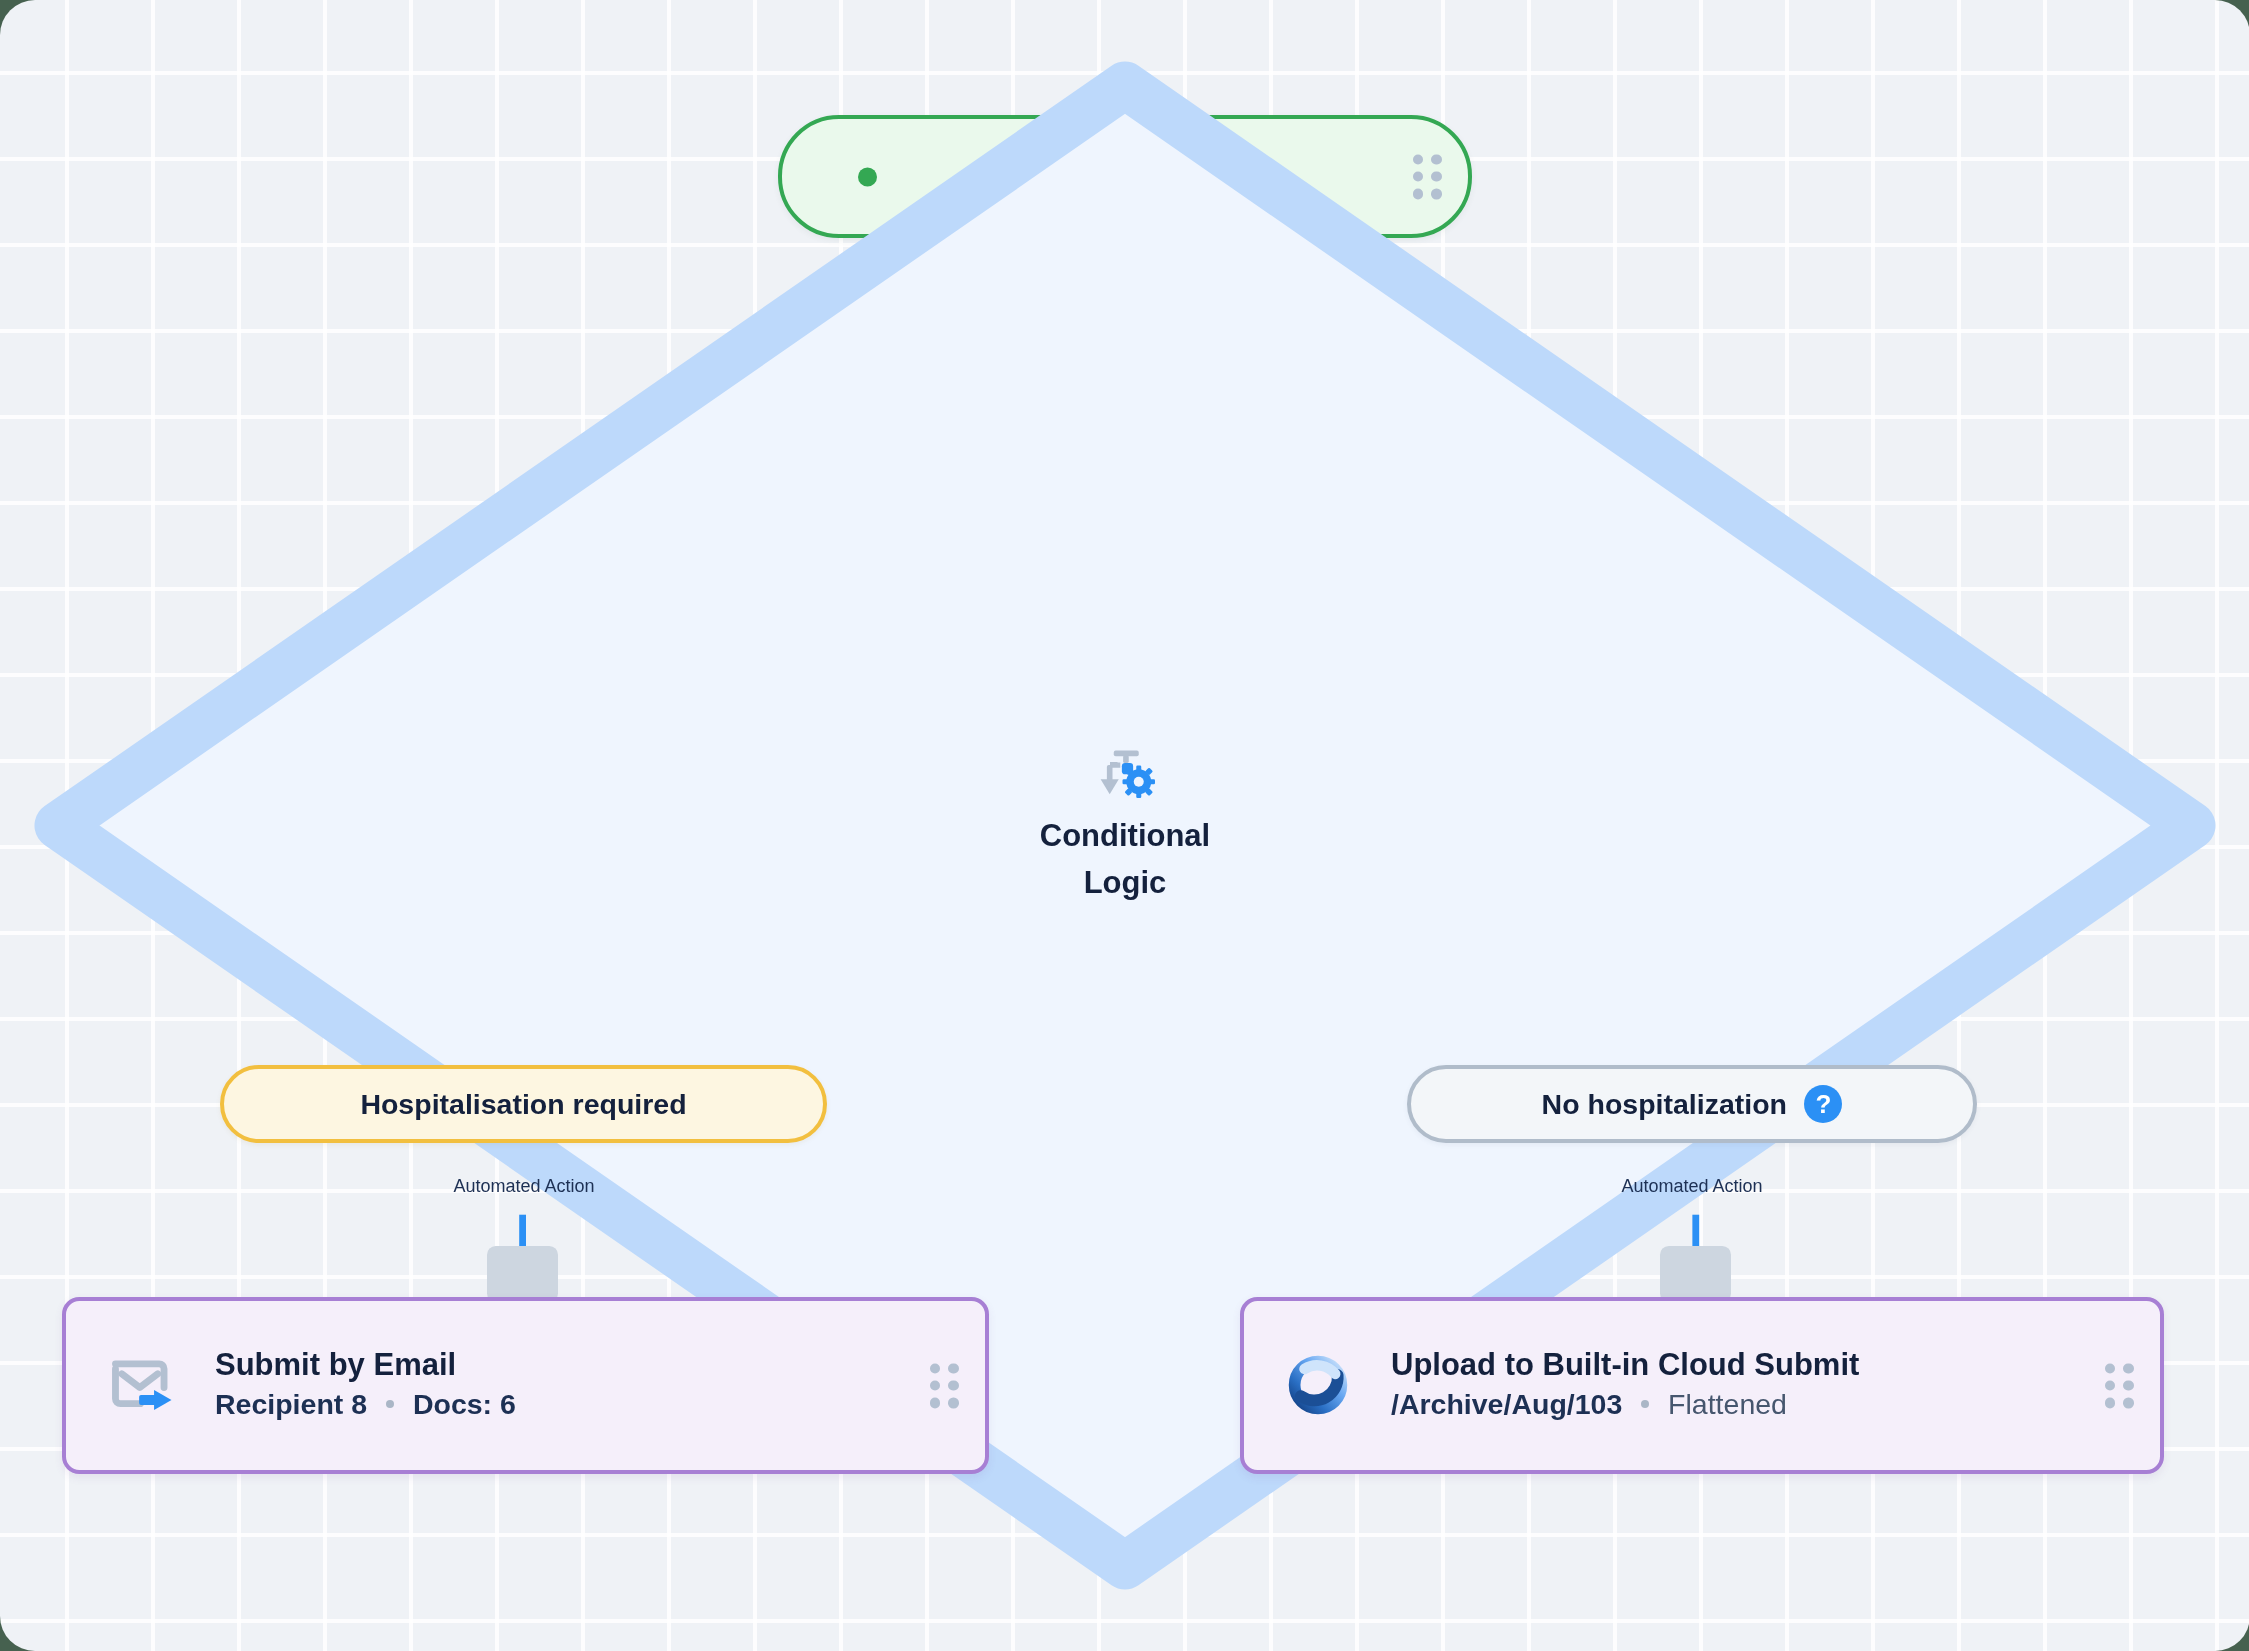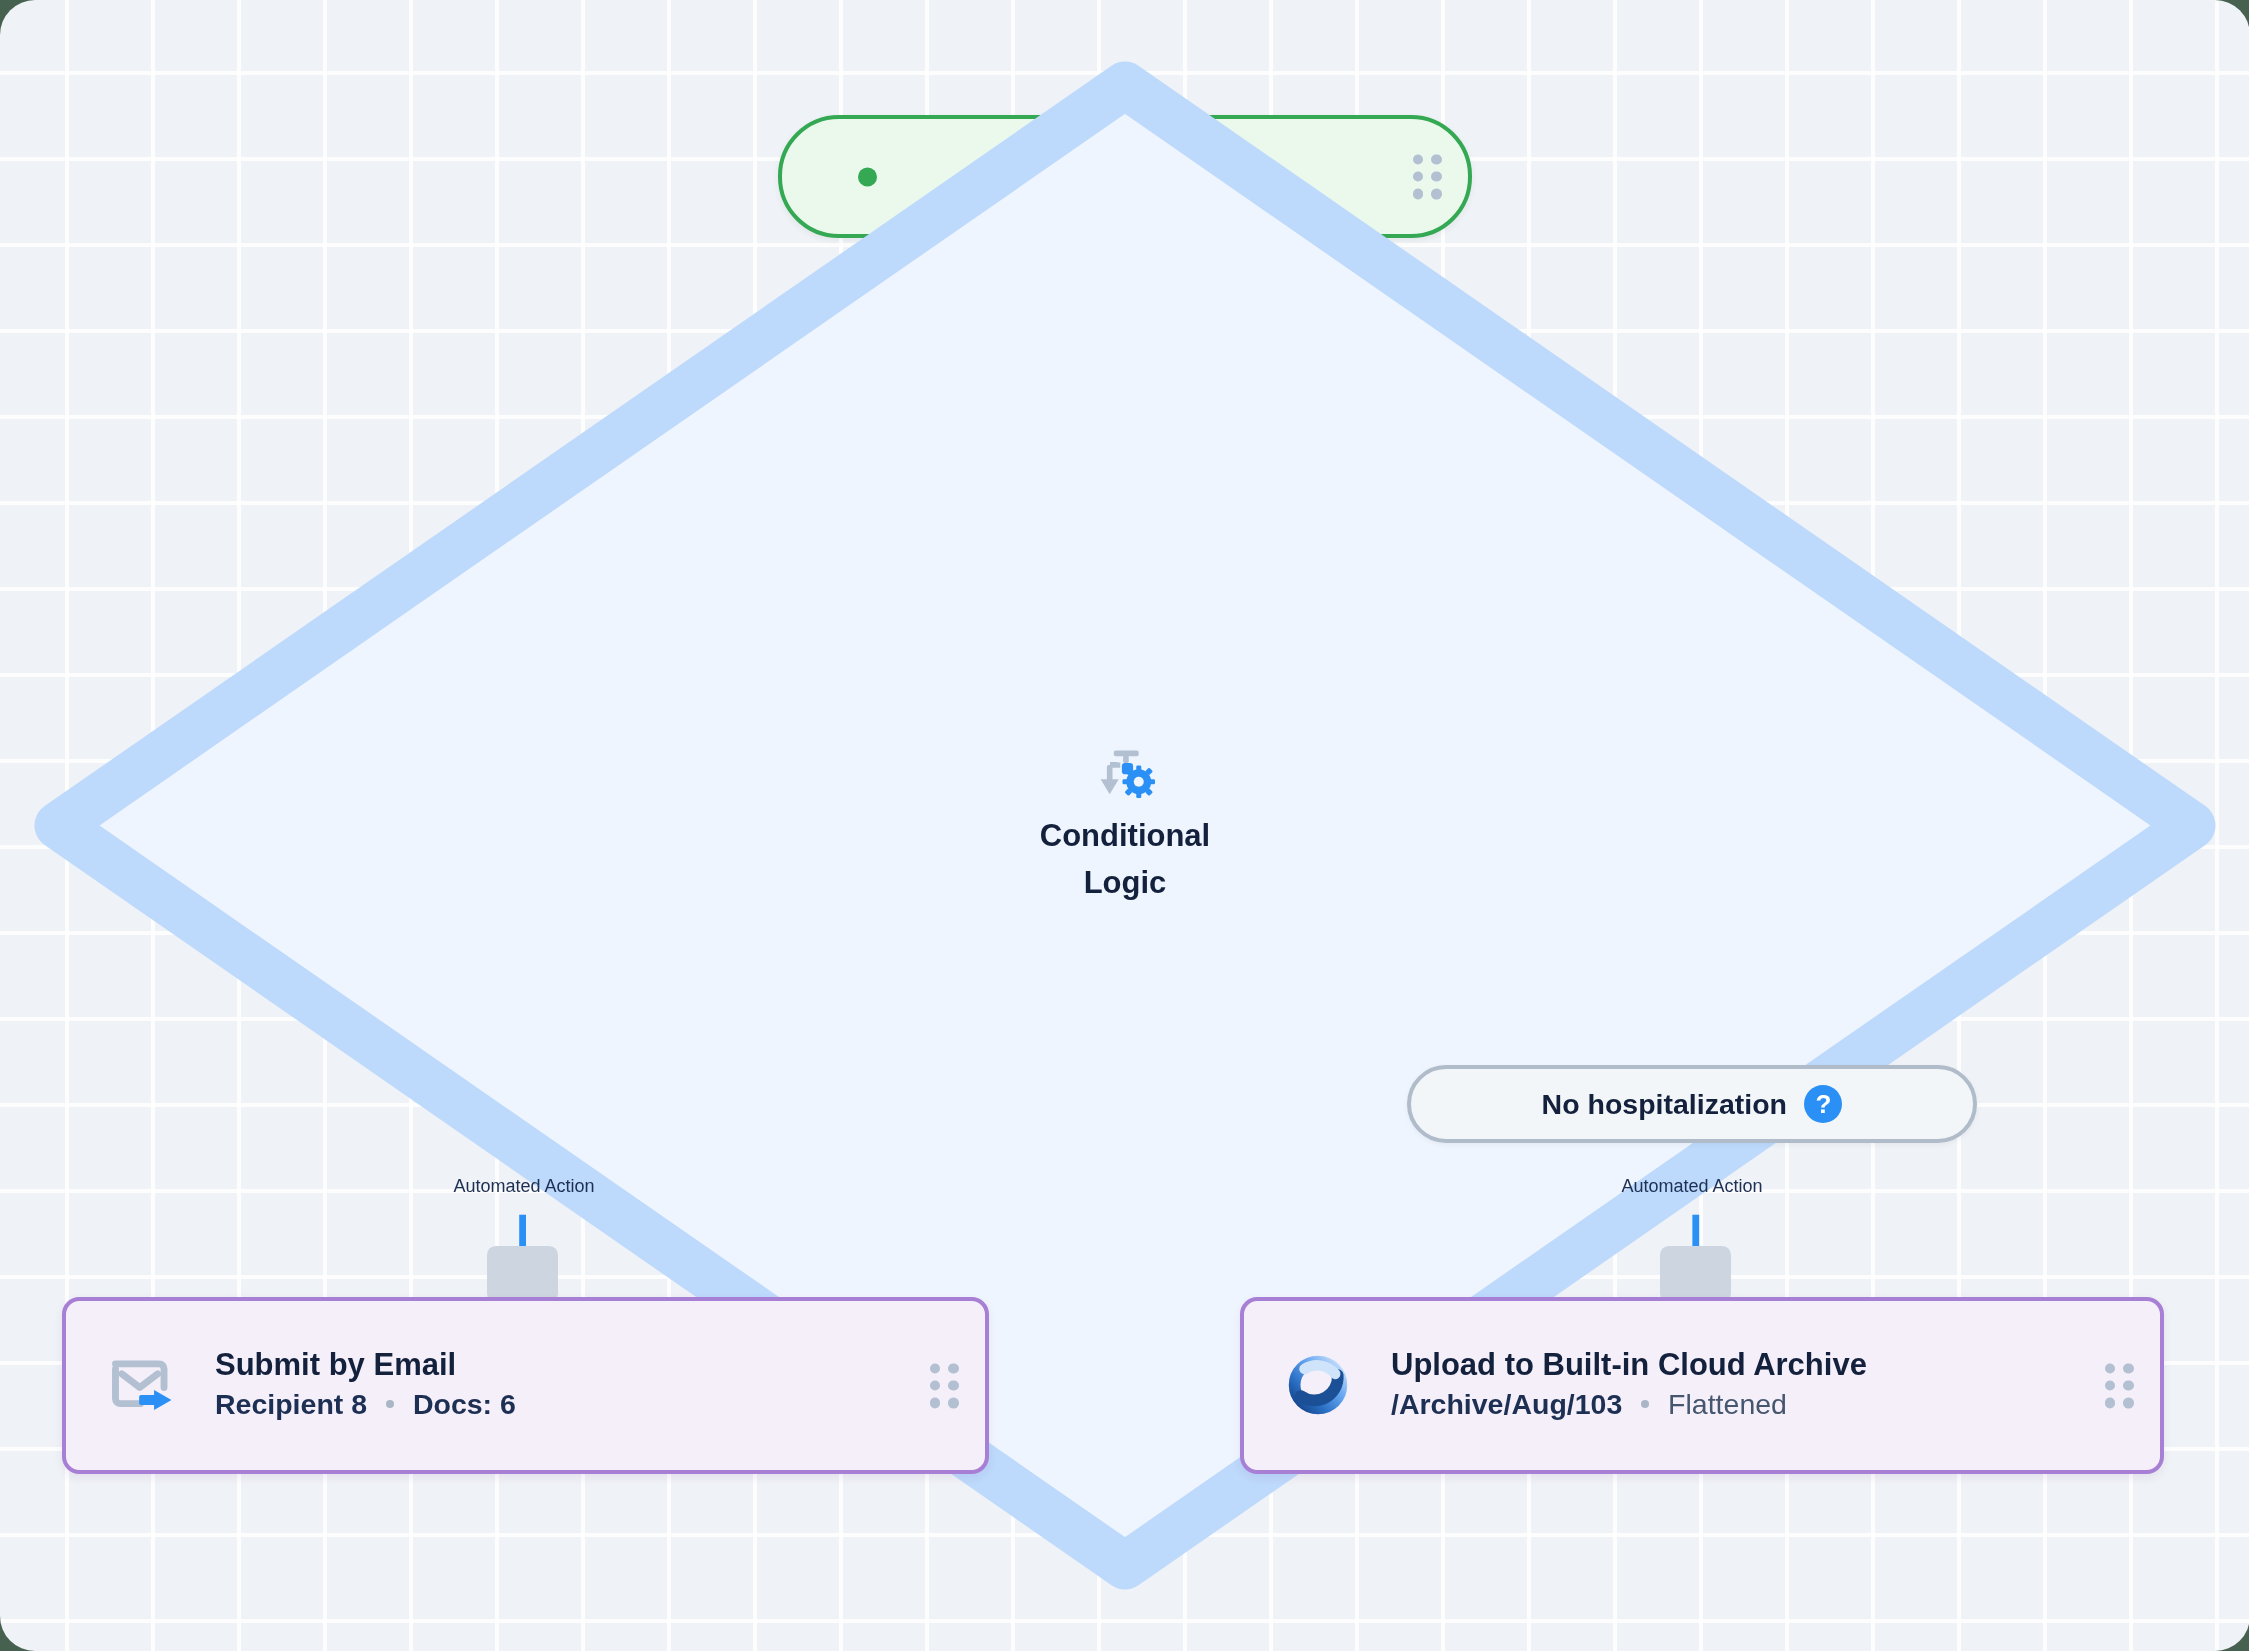--- a/index.html
+++ b/index.html
@@ -328,6 +328,9 @@
     </div>
   </div>
 
+  <div class="branch-pill" id="branch-left">
+    <span>Hospitalisation required</span>
+  </div>
   <div class="branch-caption" id="caption-left">Automated Action</div>
 
   <div class="branch-pill" id="branch-right">

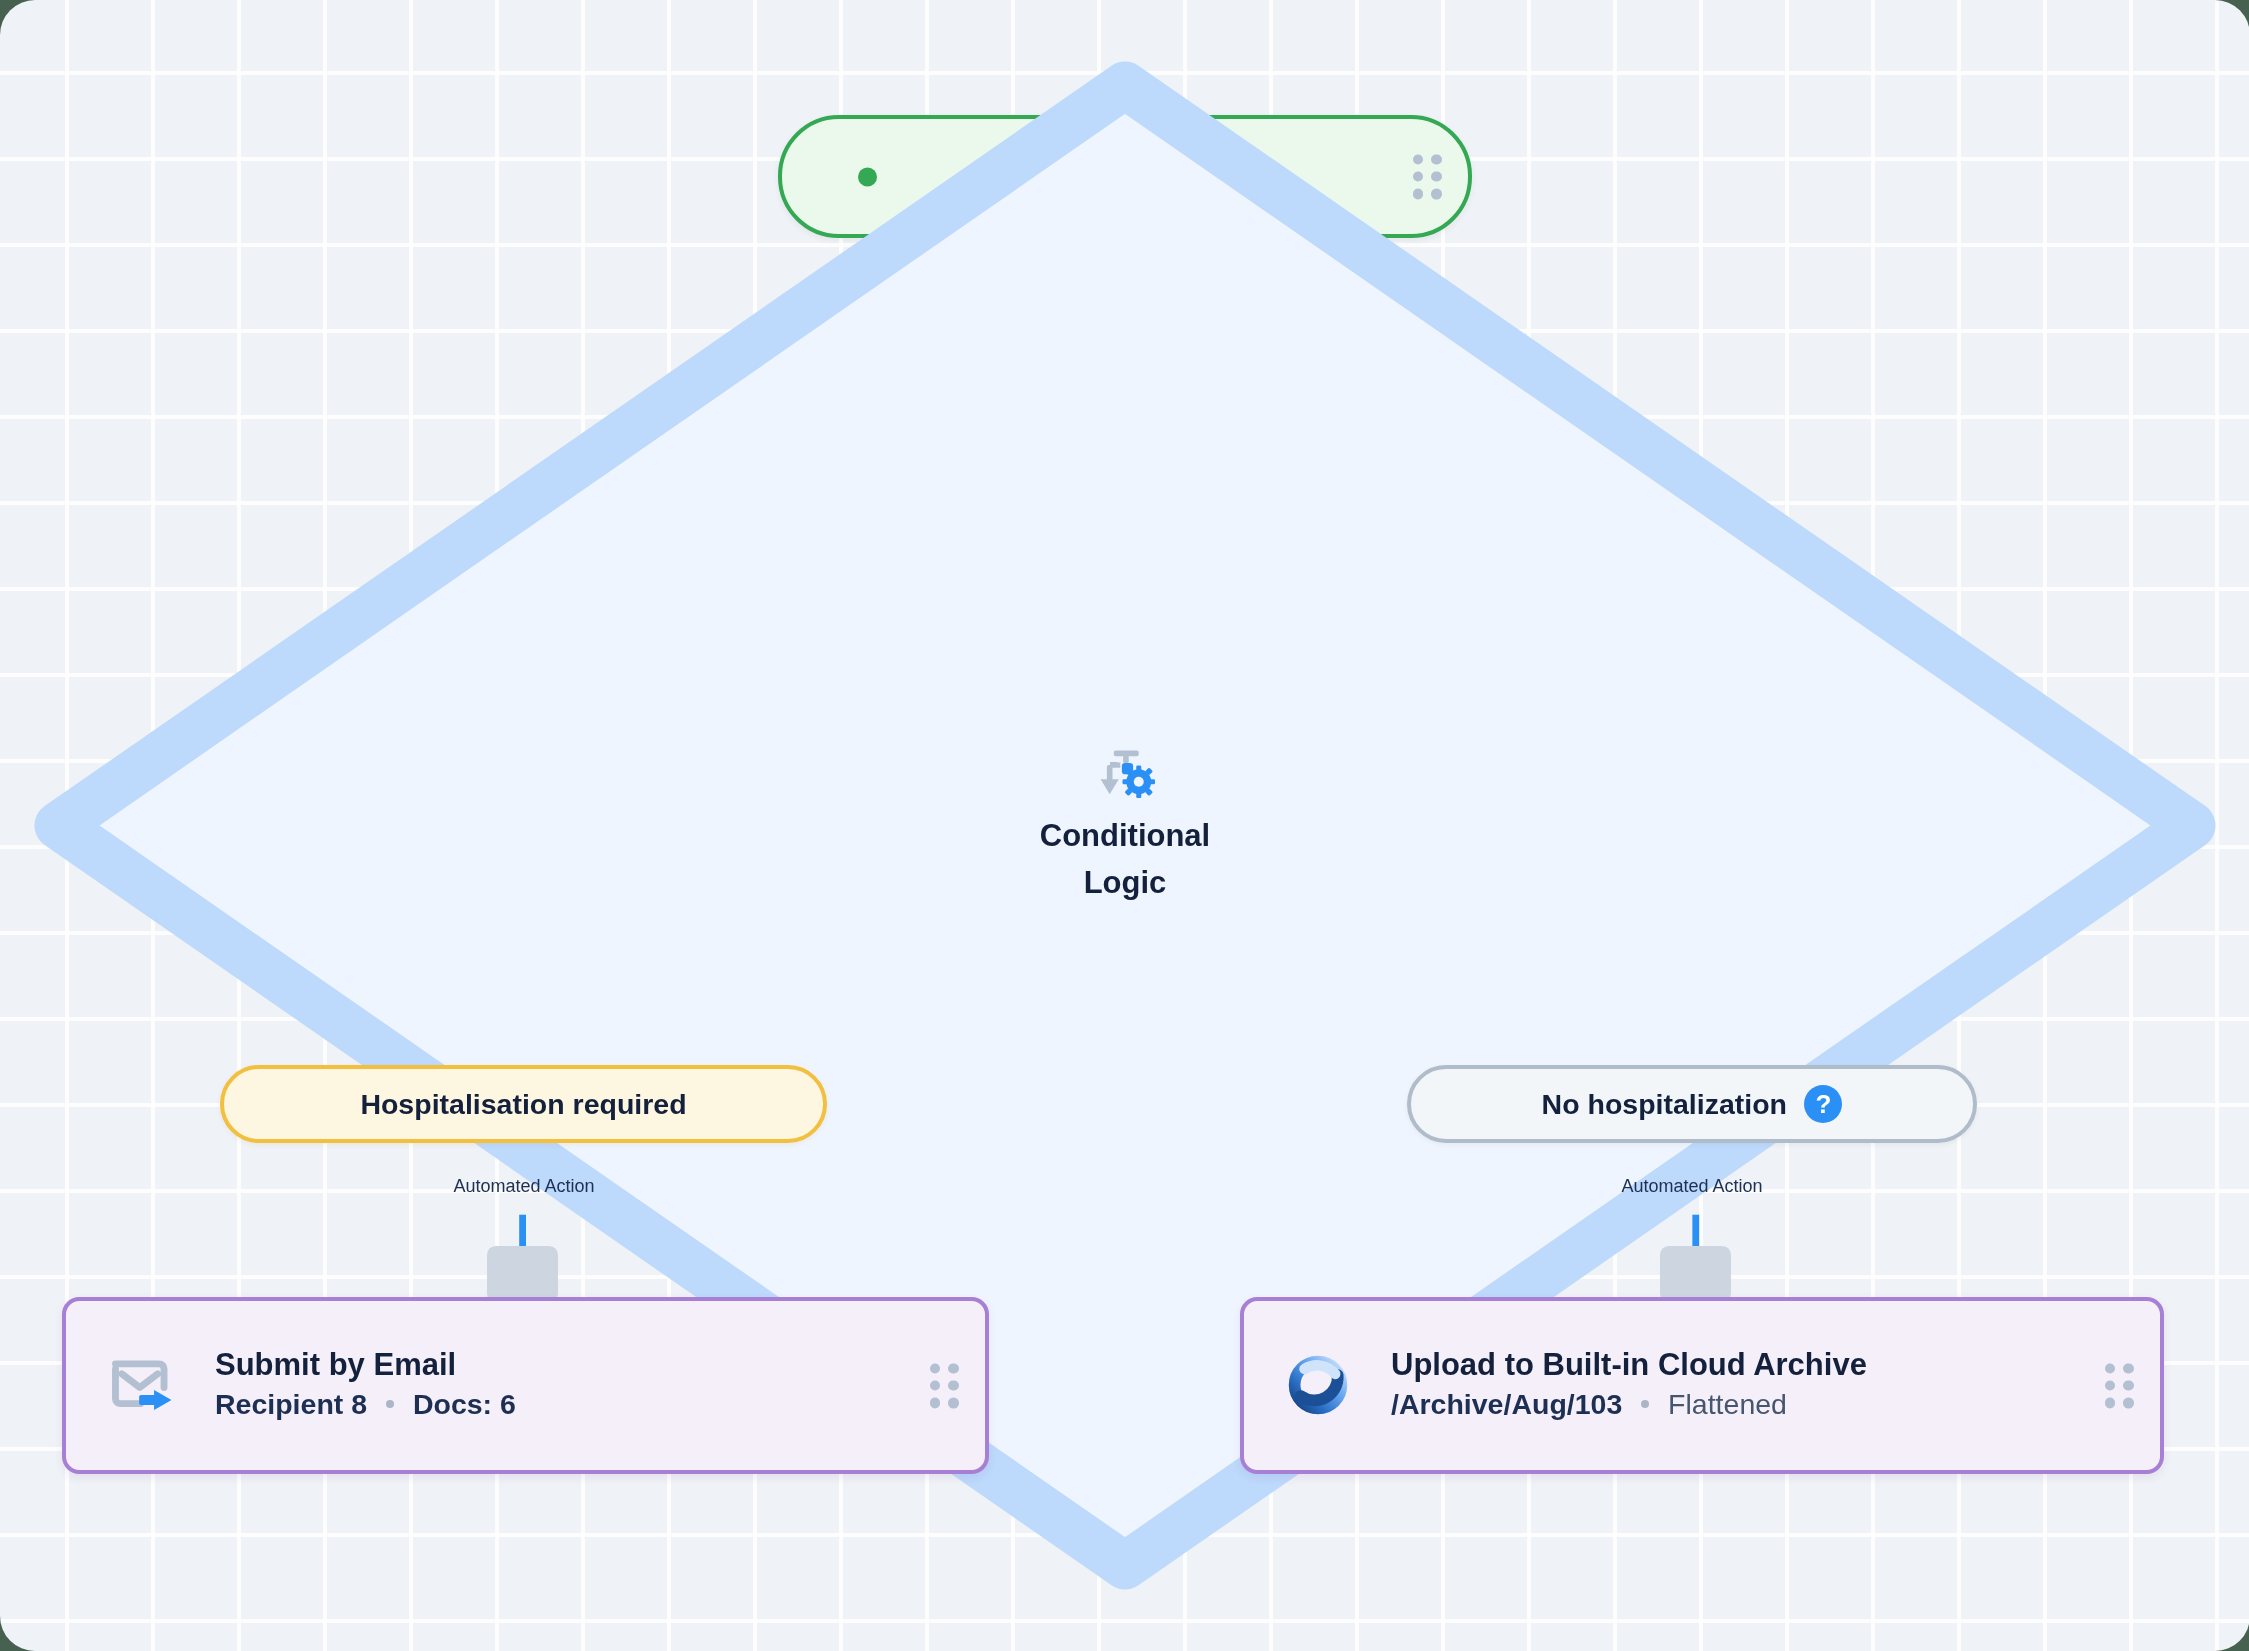--- a/index.html
+++ b/index.html
@@ -378,7 +378,7 @@
       </svg>
     </span>
     <span class="node-text">
-      <span class="node-title">Upload to Built-in Cloud Archive</span>
+      <span class="node-title">Upload to Built-in Cloud Submit</span>
       <span class="node-sub">
         <b>/Archive/Aug/103</b>
         <span class="sep-dot"></span>

